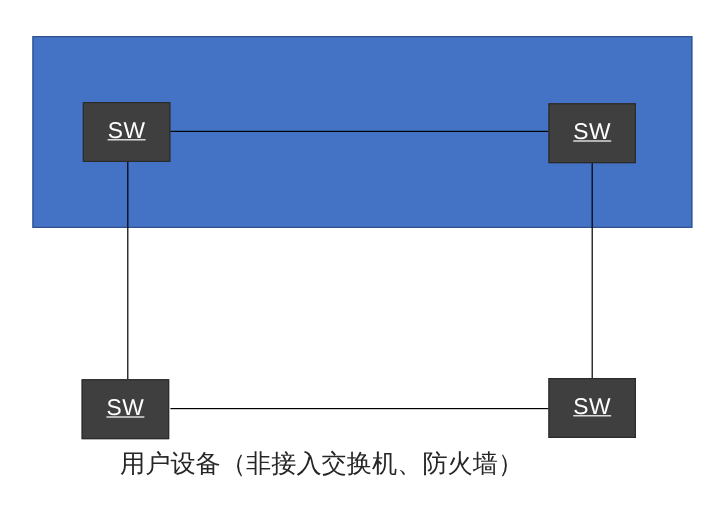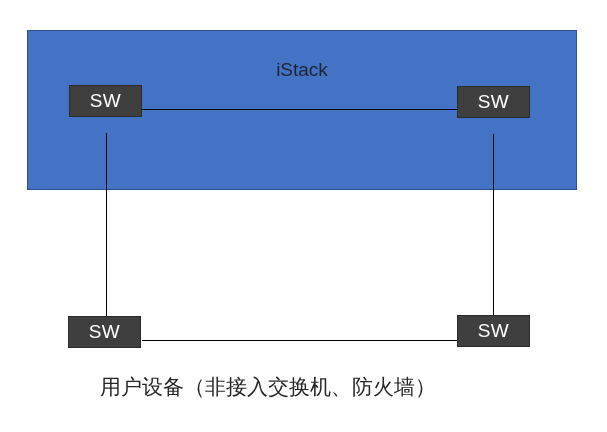--- a/index.html
+++ b/index.html
@@ -78,7 +78,6 @@
 <div class="canvas">
 
   <div class="istack-rect"></div>
-  <div class="istack-label">iStack</div>
 
   <div class="connector h-line-top"></div>
   <div class="connector h-line-bottom"></div>

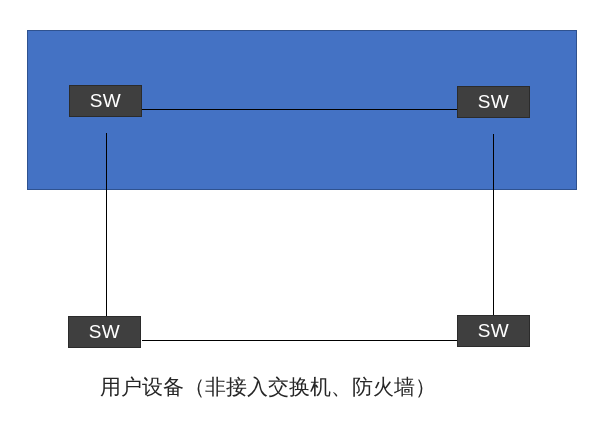--- a/index.html
+++ b/index.html
@@ -38,7 +38,7 @@
     .sw-node {
       position: absolute;
       width: 73px;
-      height: 32px;
+      height: 50px;
       background: var(--node-fill, #3F3F3F);
       border: 1px solid var(--node-border, #2B2B2B);
       box-sizing: border-box;
@@ -48,6 +48,7 @@
       color: var(--node-text, #FFFFFF);
       font-size: 19px;
       letter-spacing: 0.5px;
+      text-decoration: underline;
     }
     .sw-top-left    { left: 69px;  top: 85px;  }
     .sw-top-right   { left: 457px; top: 86px;  }

